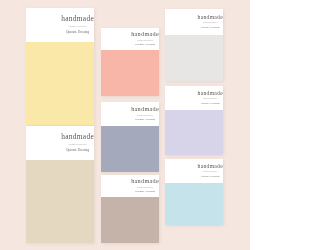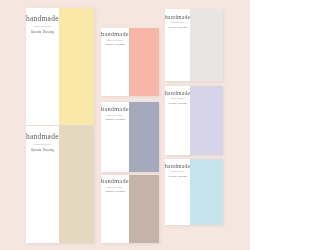--- a/index.html
+++ b/index.html
@@ -24,7 +24,8 @@
     box-shadow: 1px 1px 3px rgba(120, 95, 85, 0.13);
     overflow: hidden;
     display: flex;
-    flex-direction: row;
+    flex-direction: column;
+    align-items: flex-end;
   }
   .card-header {
     background: #ffffff;

